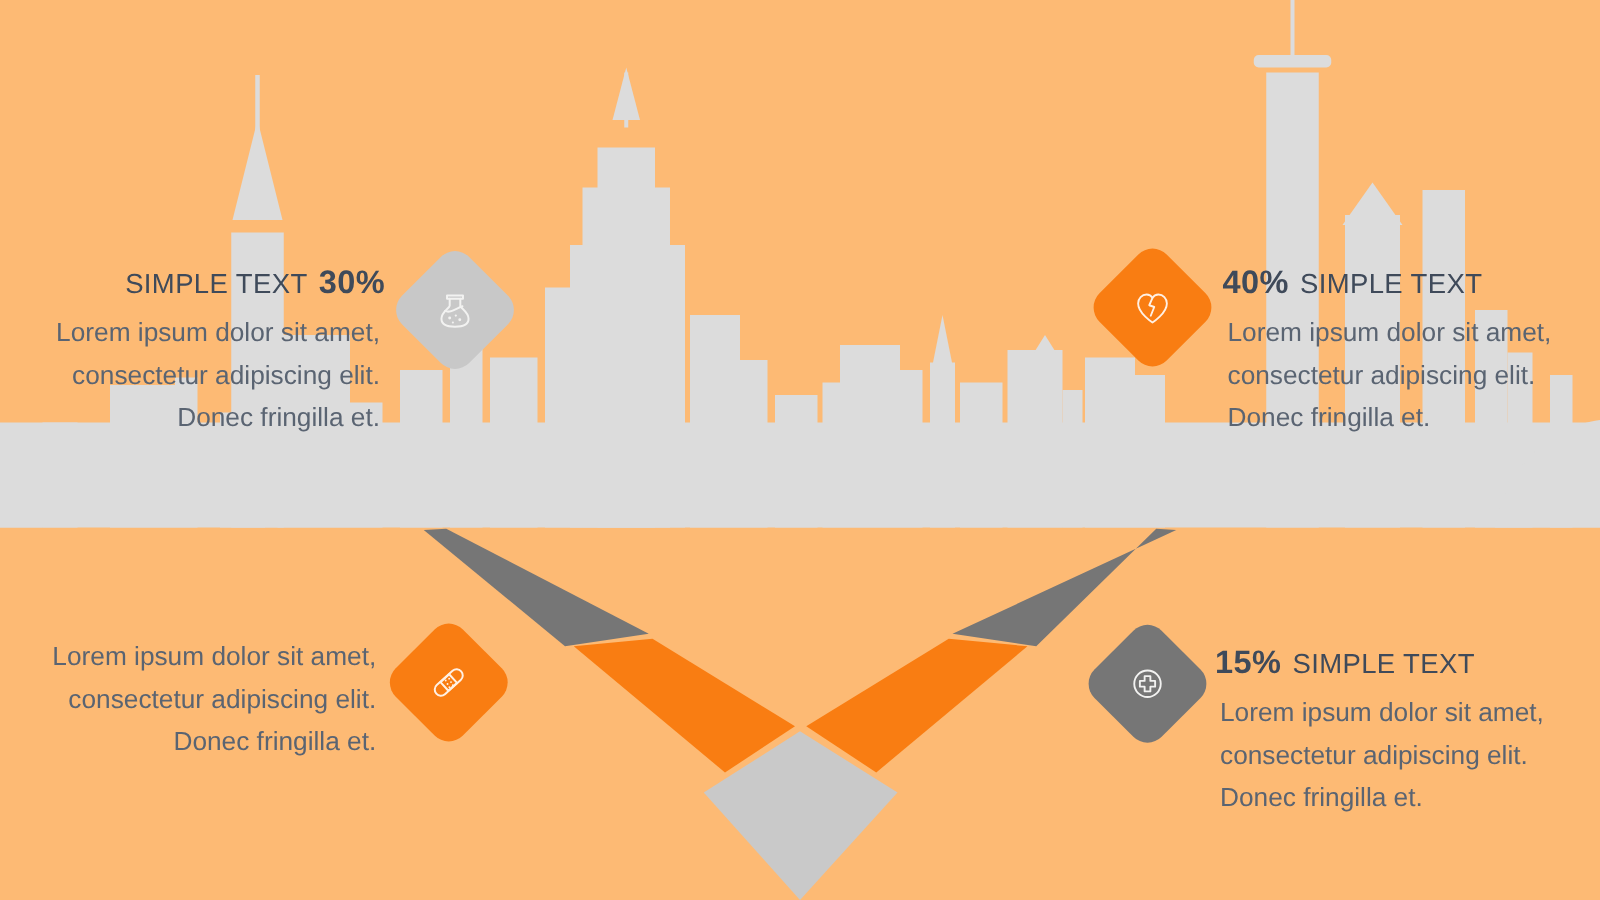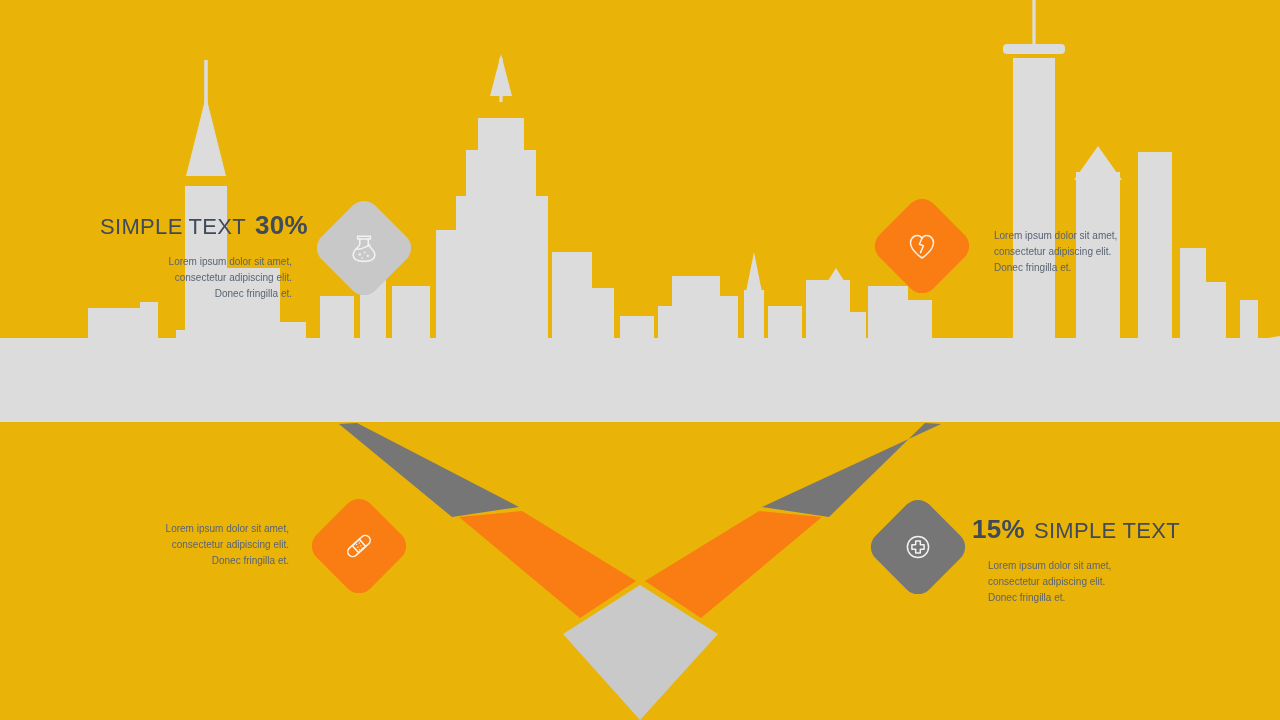--- a/index.html
+++ b/index.html
@@ -15,7 +15,7 @@
     width: 1280px;
     height: 720px;
     overflow: hidden;
-    background: #eab308;
+    background: #fdba74;
   }
 
   

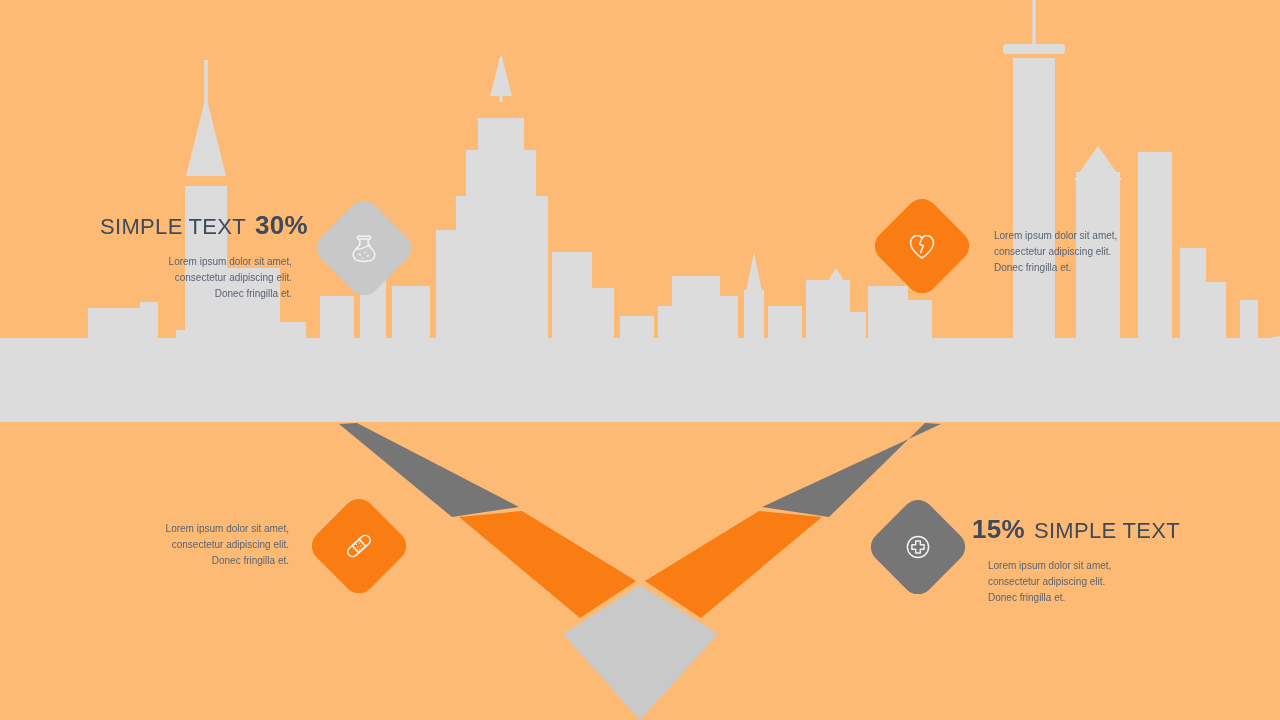--- a/index.html
+++ b/index.html
@@ -204,6 +204,9 @@
   </div>
 
   <div class="block block-left" style="left:978px; top:212px;">
+    <p class="headline">
+      <span class="pct">40%</span><span class="sp"></span><span class="label">SIMPLE TEXT</span>
+    </p>
     <p class="body-text">
       <span>Lorem ipsum dolor sit amet,</span>
       <span>consectetur adipiscing elit.</span>

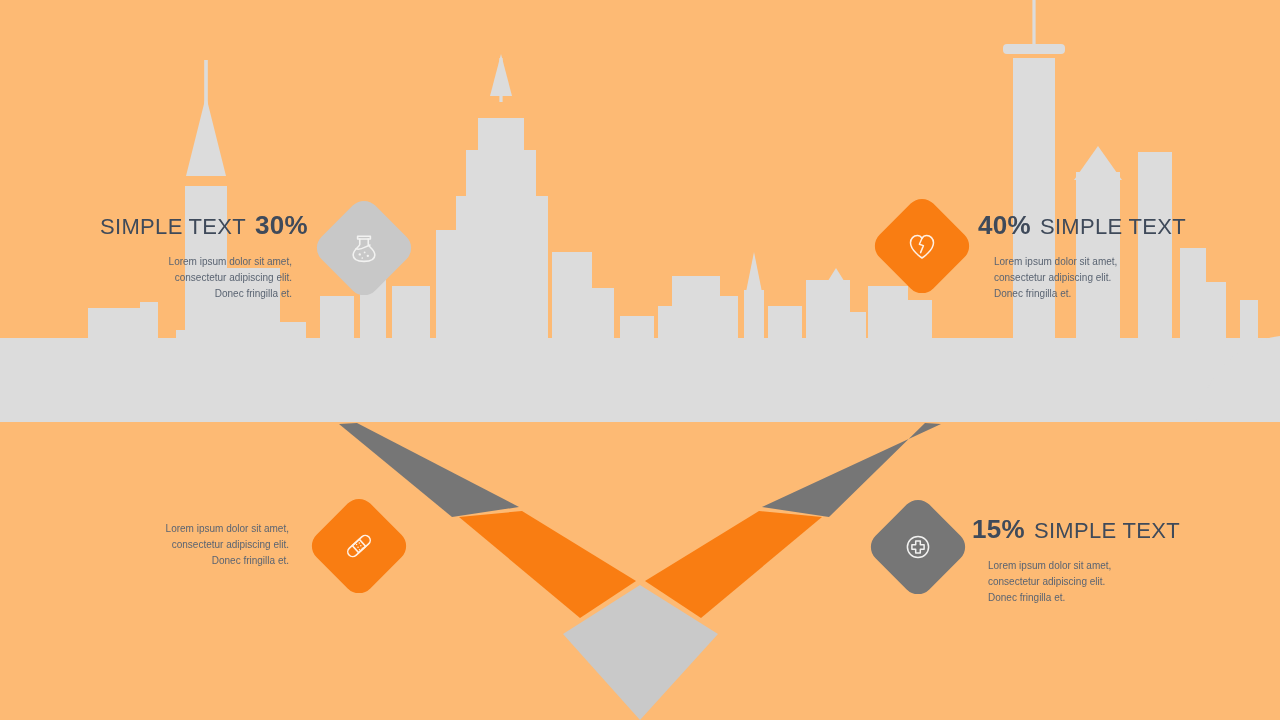--- a/index.html
+++ b/index.html
@@ -81,10 +81,10 @@
   .headline .sp { display: inline-block; width: 9px; }
 
   .body-text {
-    font-size: 10px;
+    font-size: 21px;
     line-height: 1.62;
     color: #5A6472;
-    margin: 16px;
+    margin: 4px;
   }
   .body-text span { display: block; }
 </style>

